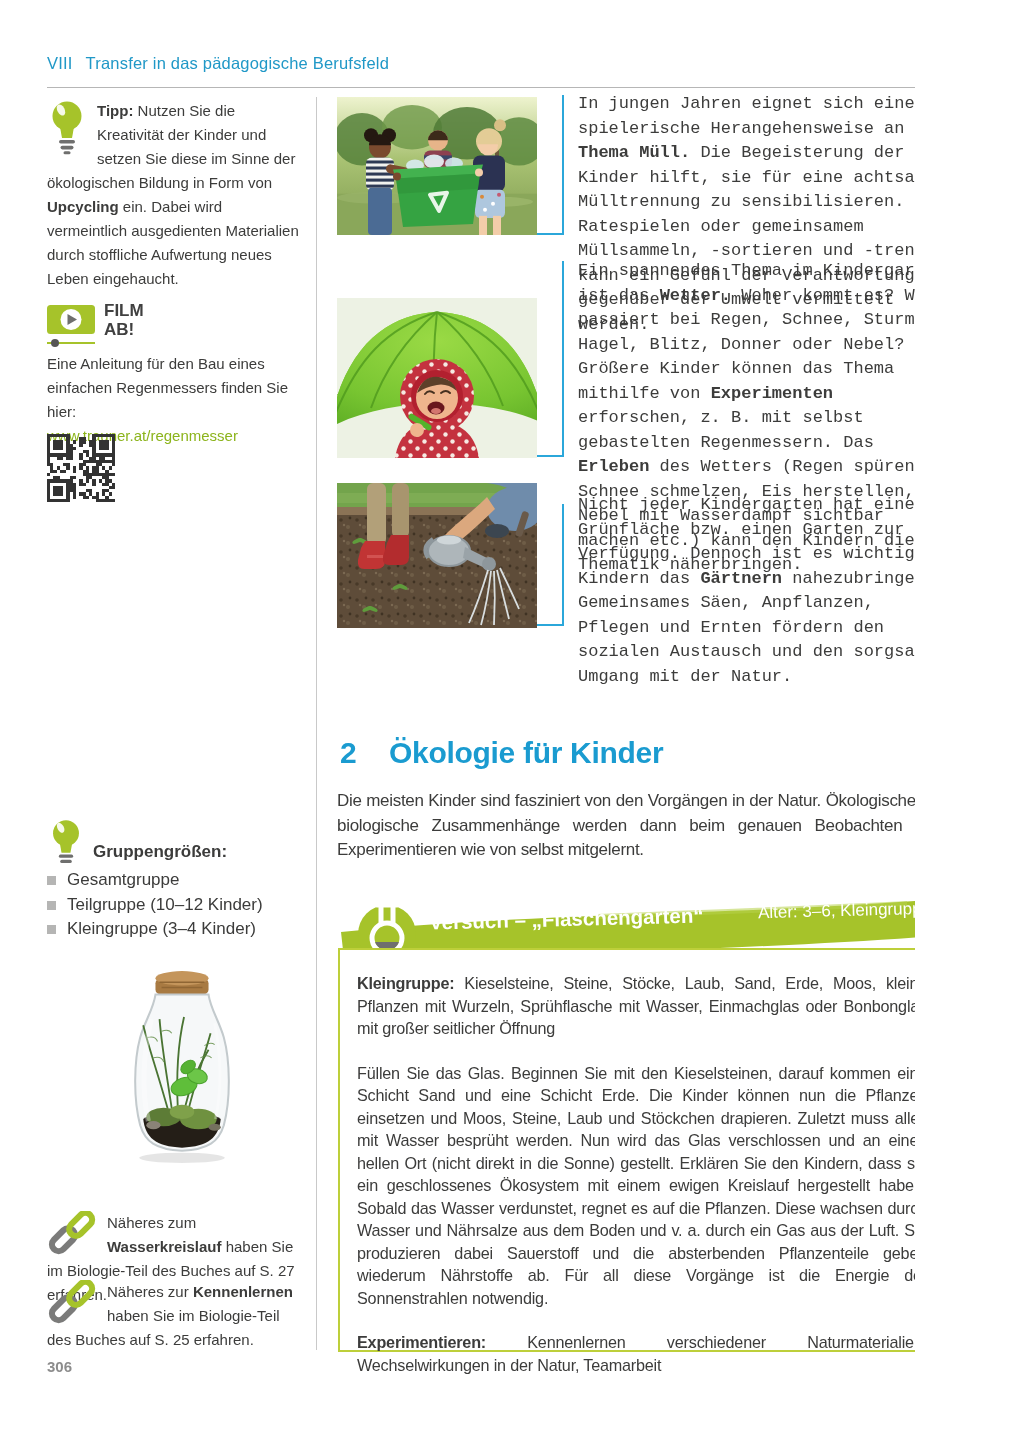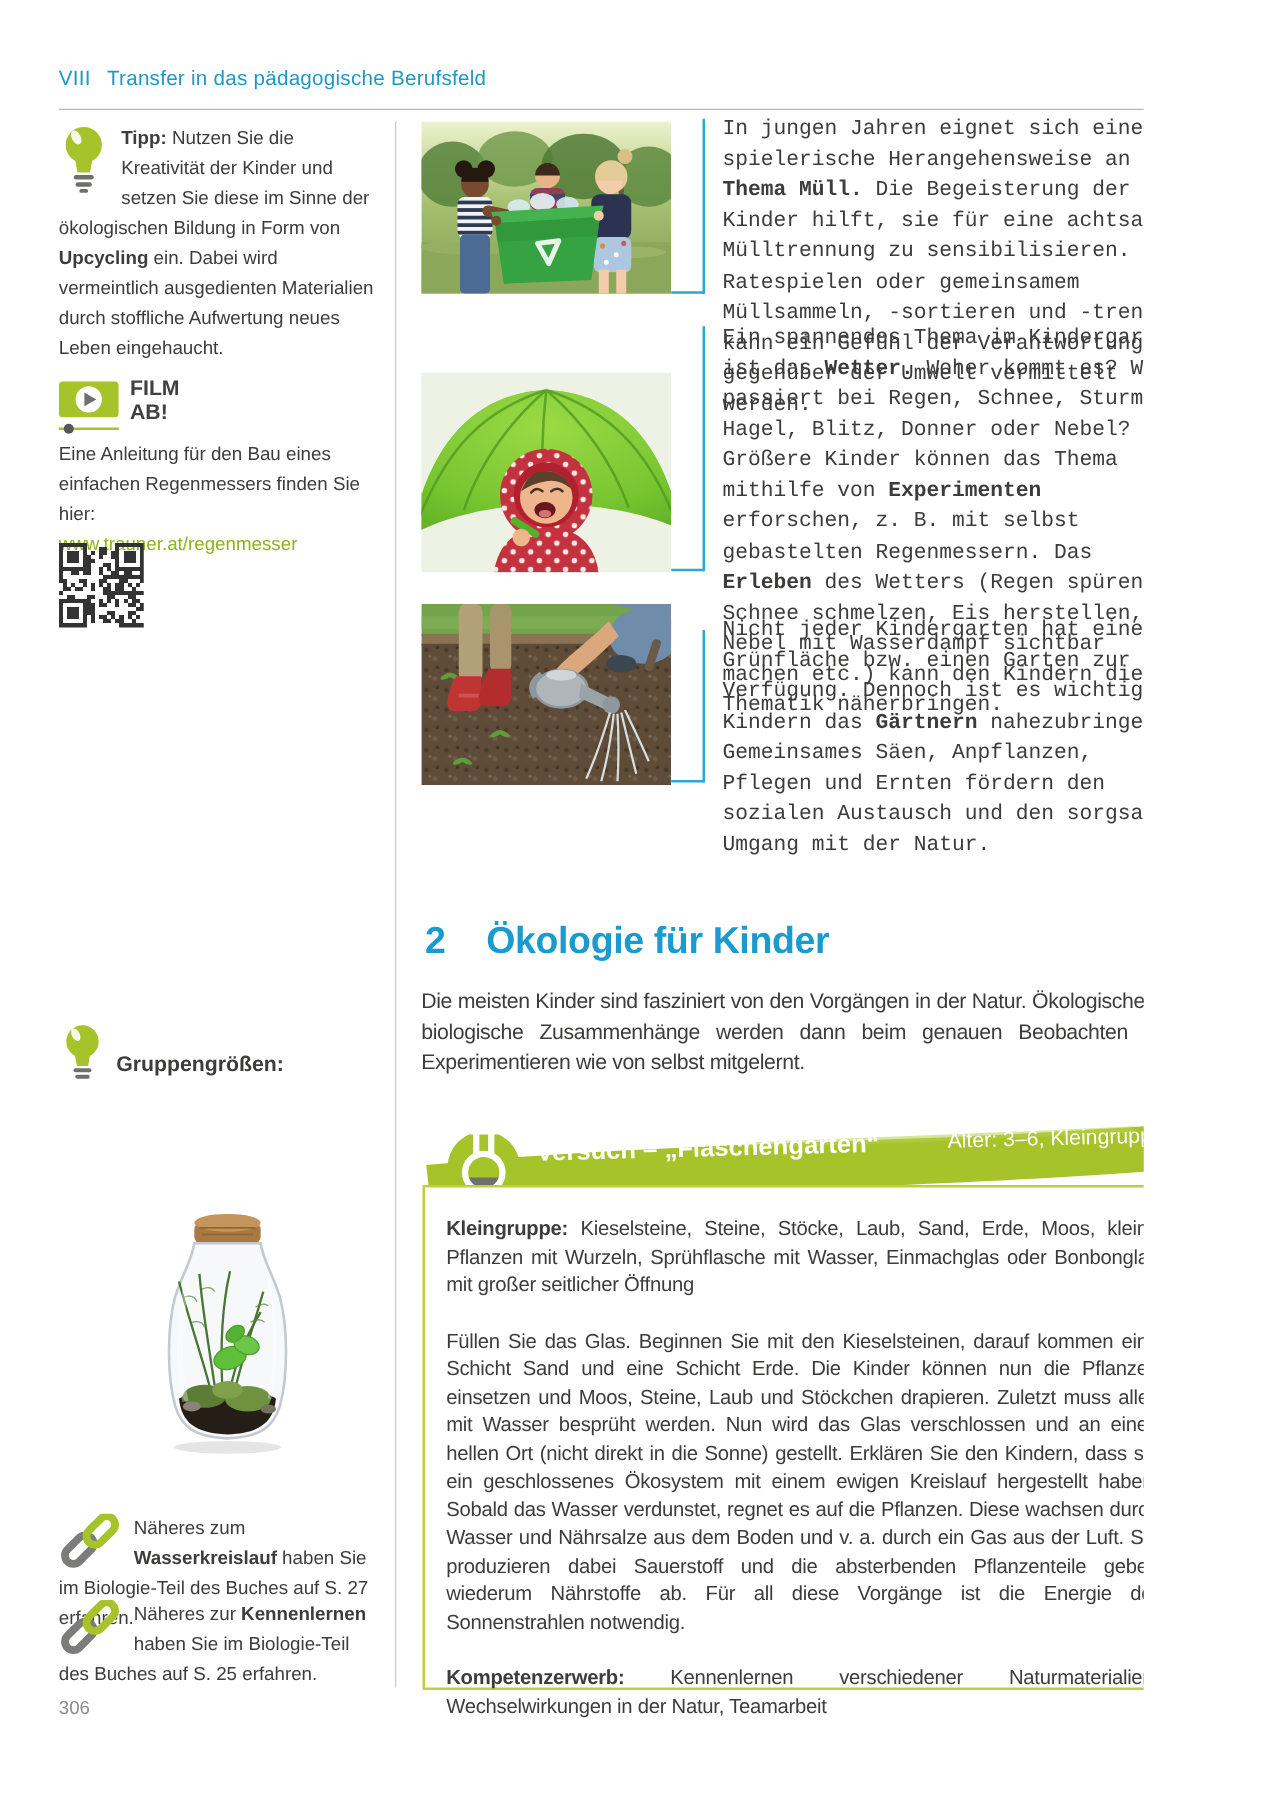--- a/index.html
+++ b/index.html
@@ -358,6 +358,11 @@
     </svg>
   </span>
   <div class="abs groups-title">Gruppengrößen:</div>
+  <ul class="abs groups-list">
+    <li><span class="sq"></span><span>Gesamtgruppe</span></li>
+    <li><span class="sq"></span><span>Teilgruppe (10–12 Kinder)</span></li>
+    <li><span class="sq"></span><span>Kleingruppe (3–4 Kinder)</span></li>
+  </ul>
 
   <div class="abs terrarium">
     <svg viewBox="0 0 172 196" width="176" height="200">

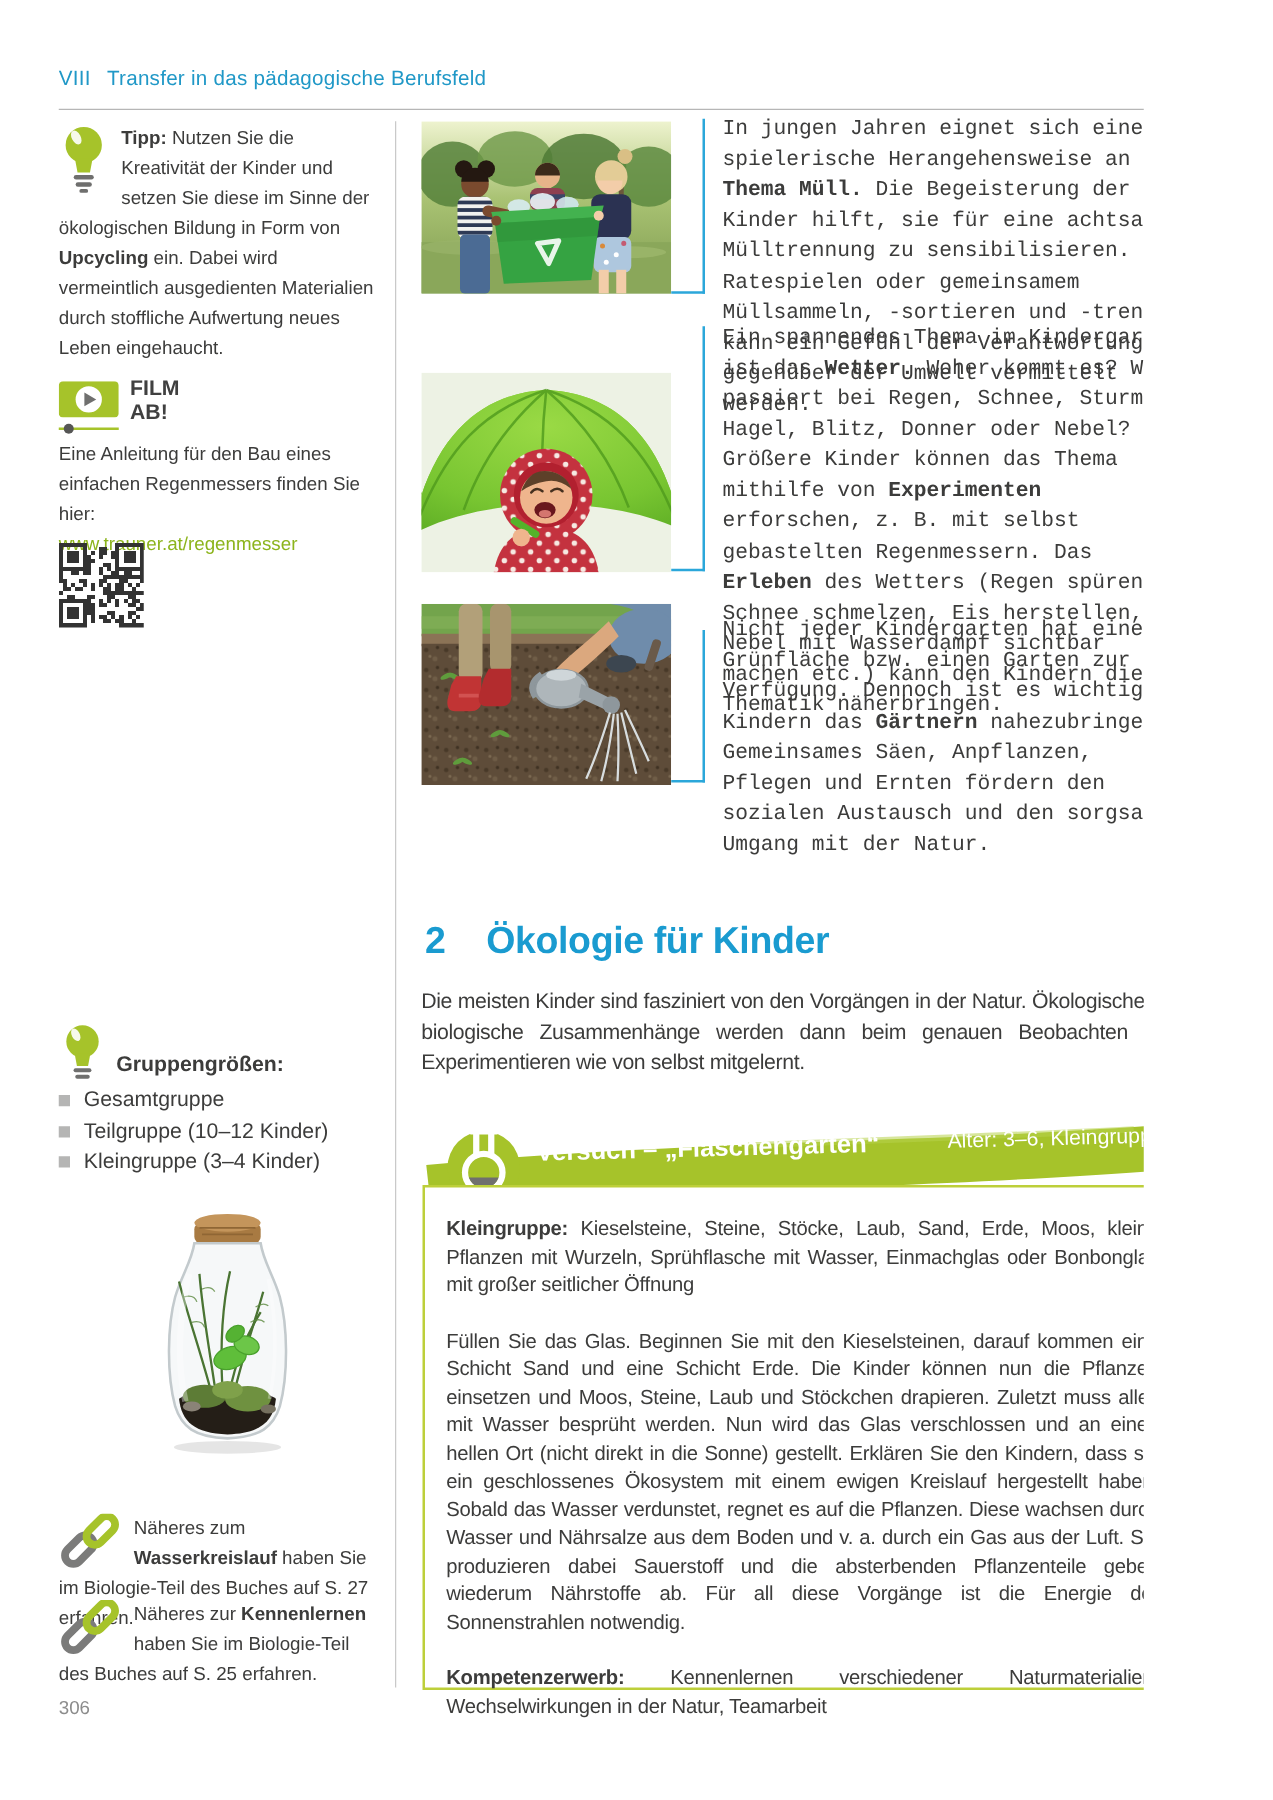--- a/index.html
+++ b/index.html
@@ -605,7 +605,7 @@
   <div class="abs vbox">
     <p><b>Kleingruppe:</b><span> Kieselsteine, Steine, Stöcke, Laub, Sand, Erde, Moos, kleine Pflanzen mit Wurzeln, Sprühflasche mit Wasser, Einmachglas oder Bonbonglas mit großer seitlicher Öffnung</span></p>
     <p><span>Füllen Sie das Glas. Beginnen Sie mit den Kieselsteinen, darauf kommen eine Schicht Sand und eine Schicht Erde. Die Kinder können nun die Pflanzen einsetzen und Moos, Steine, Laub und Stöckchen drapieren. Zuletzt muss alles mit Wasser besprüht werden. Nun wird das Glas verschlossen und an einen hellen Ort (nicht direkt in die Sonne) gestellt. Erklären Sie den Kindern, dass sie ein geschlossenes Ökosystem mit einem ewigen Kreislauf hergestellt haben. Sobald das Wasser verdunstet, regnet es auf die Pflanzen. Diese wachsen durch Wasser und Nährsalze aus dem Boden und v. a. durch ein Gas aus der Luft. Sie produzieren dabei Sauerstoff und die absterbenden Pflanzenteile geben wiederum Nährstoffe ab. Für all diese Vorgänge ist die Energie der Sonnenstrahlen notwendig.</span></p>
-    <p><b>Kompetenzerwerb:</b><span> Kennenlernen verschiedener Naturmaterialien, Wechselwirkungen in der Natur, Teamarbeit</span></p>
+    <p><b>Experimentieren:</b><span> Kennenlernen verschiedener Naturmaterialien, Wechselwirkungen in der Natur, Teamarbeit</span></p>
   </div>
 
 </div>

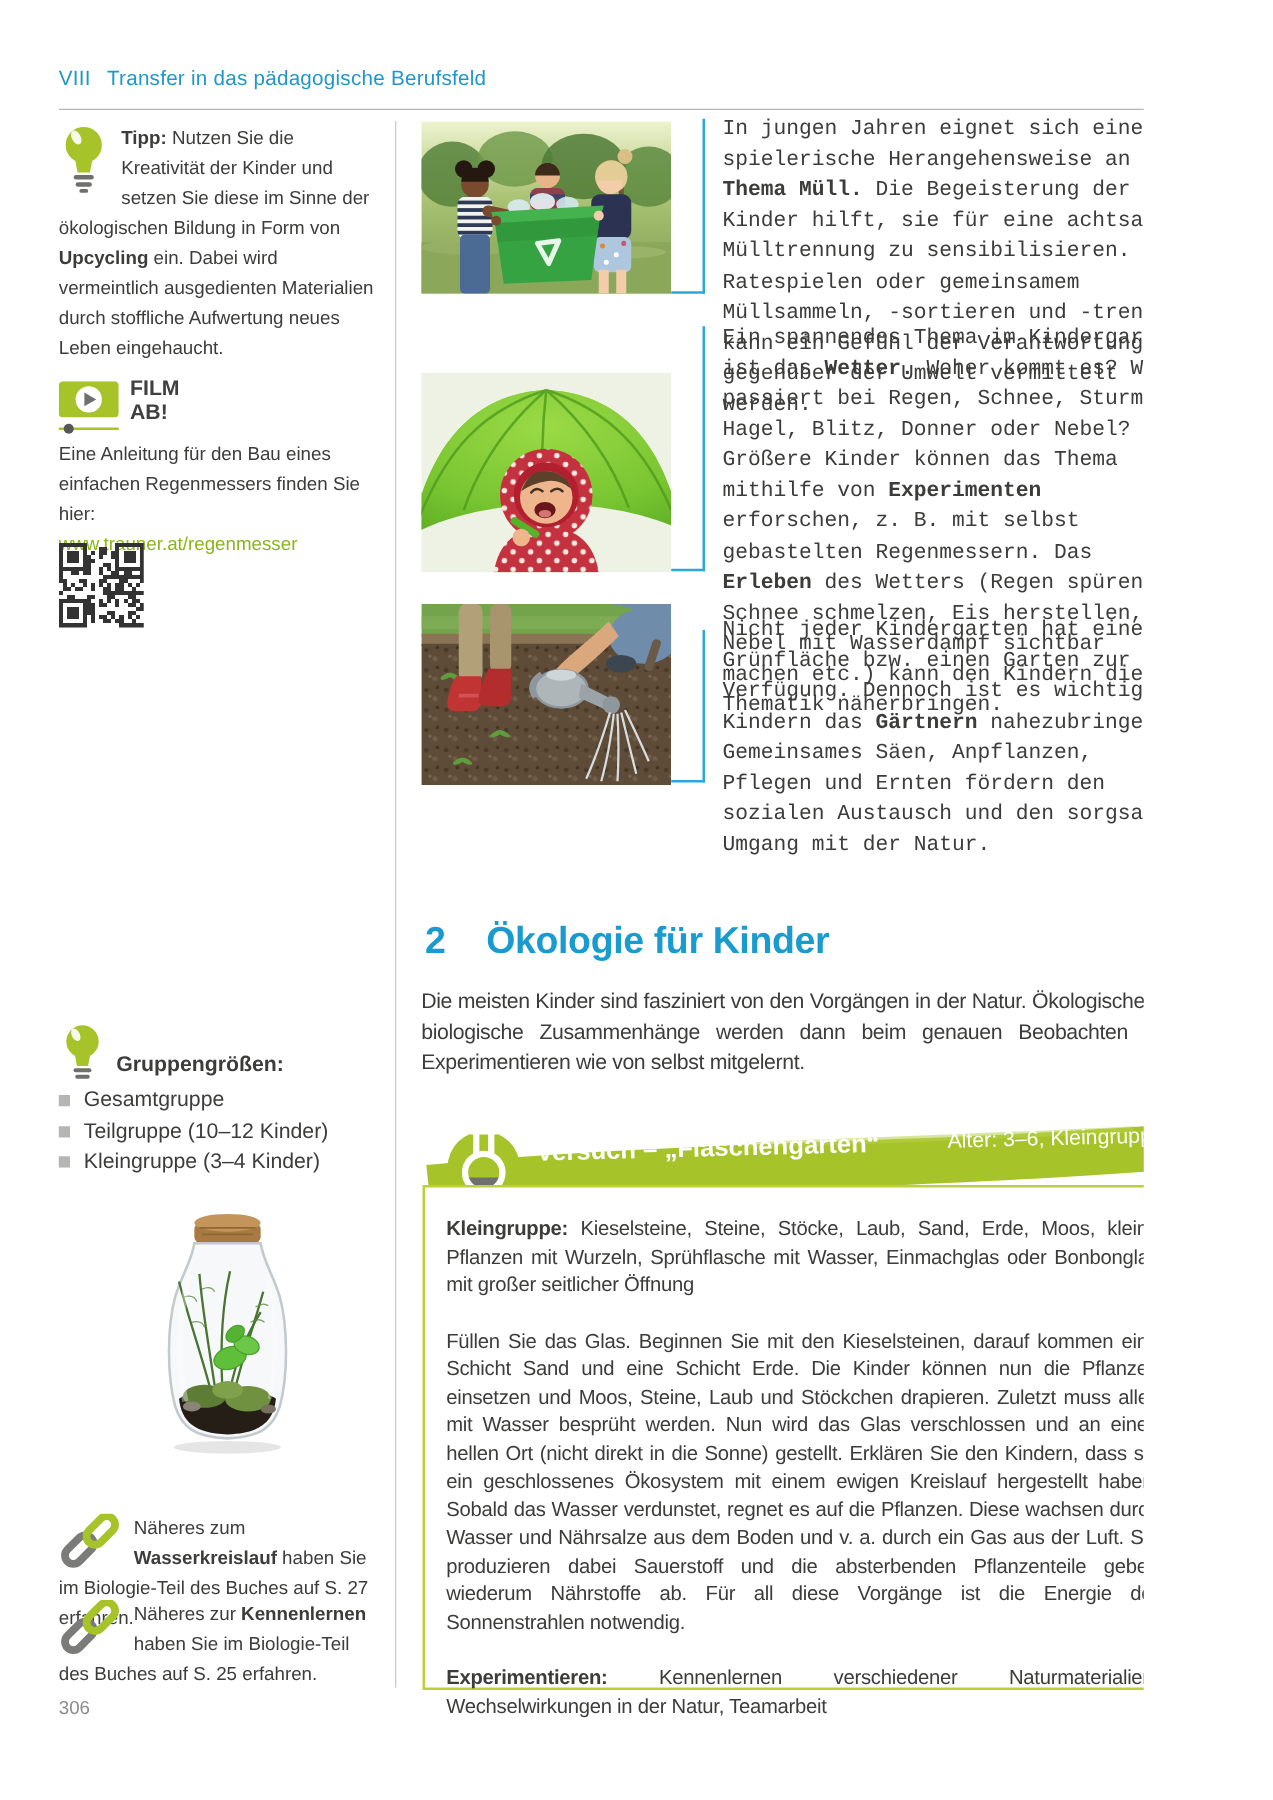--- a/index.html
+++ b/index.html
@@ -42,7 +42,7 @@
   .xref-2{top:1280px;}
   .chain{float:left;width:52px;height:44px;margin:0 8px 2px 0;}
 
-  .pagenum{left:47px;top:1358px;font-size:15px;font-weight:normal;color:#8c8c8c;}
+  .pagenum{left:47px;top:1358px;font-size:15px;font-weight:bold;color:#8c8c8c;}
 
   
   .photo{left:337px;width:200px;overflow:hidden;}

